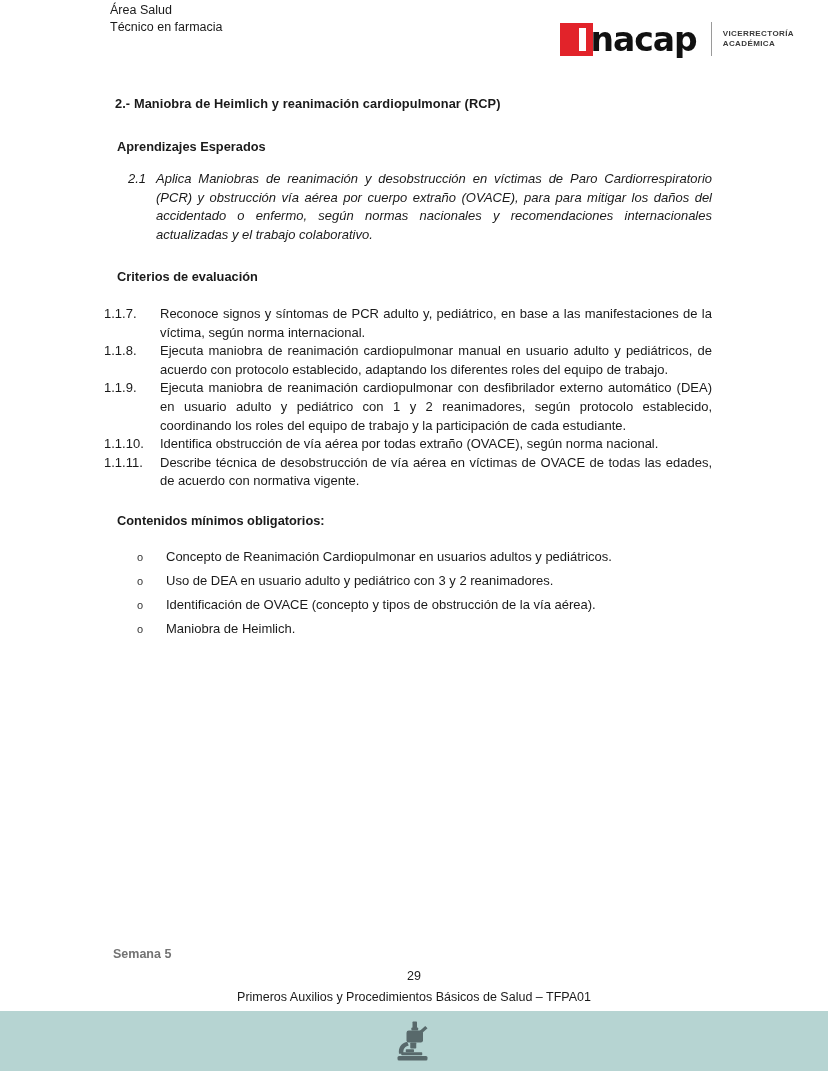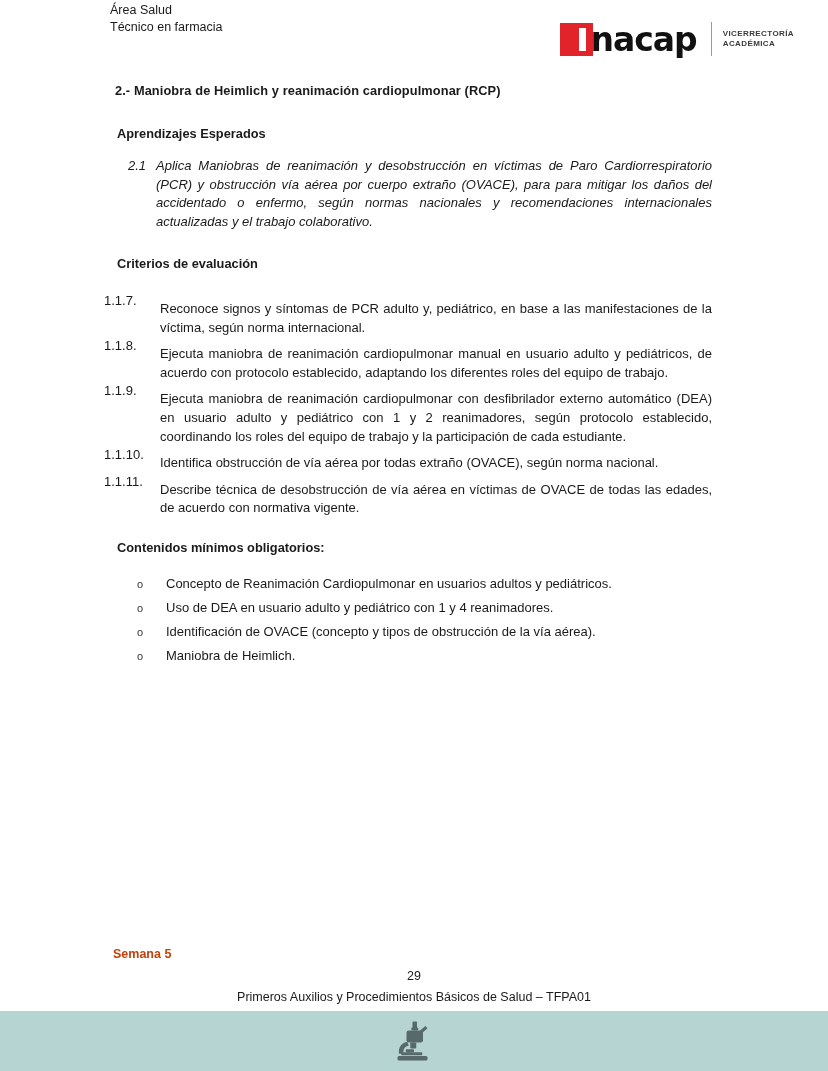--- a/index.html
+++ b/index.html
@@ -85,7 +85,7 @@
   .content {
     position: absolute;
     left: 0;
-    top: 83px;
+    top: 96px;
     width: 828px;
   }
   .section-title {

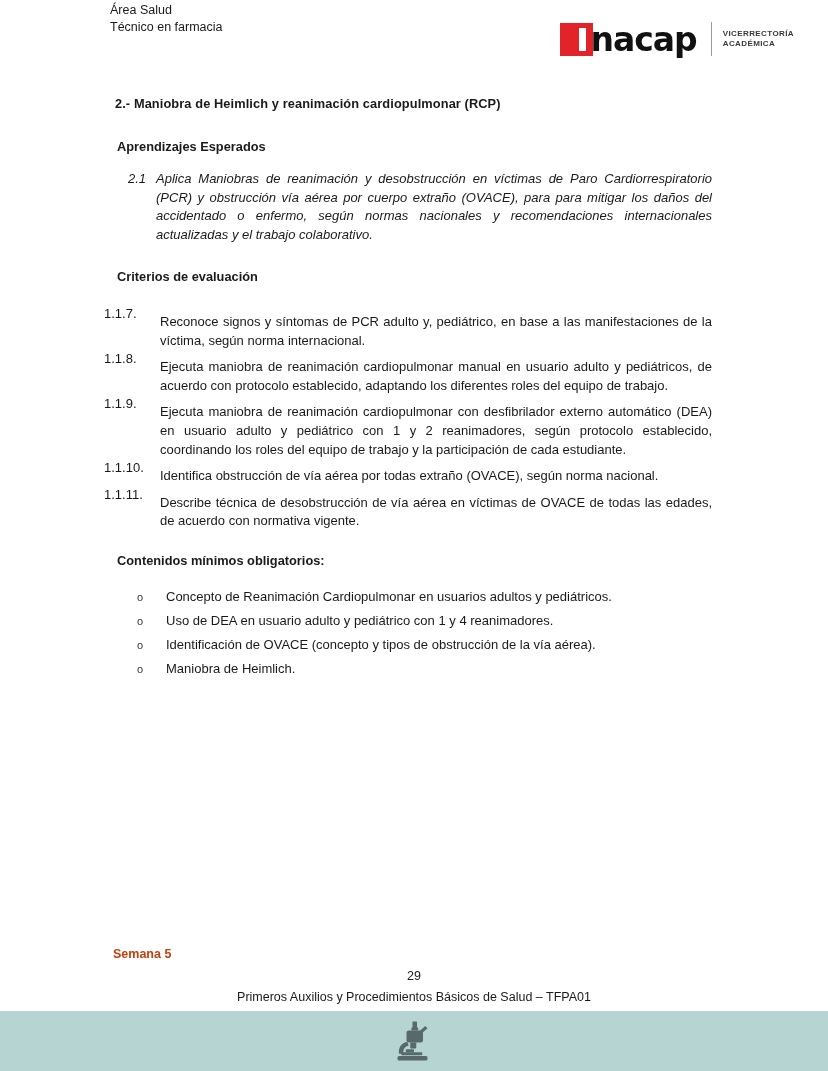--- a/index.html
+++ b/index.html
@@ -146,7 +146,6 @@
     flex: 1;
     text-align: justify;
     text-justify: inter-word;
-    margin-top: 8px;
   }
 
   

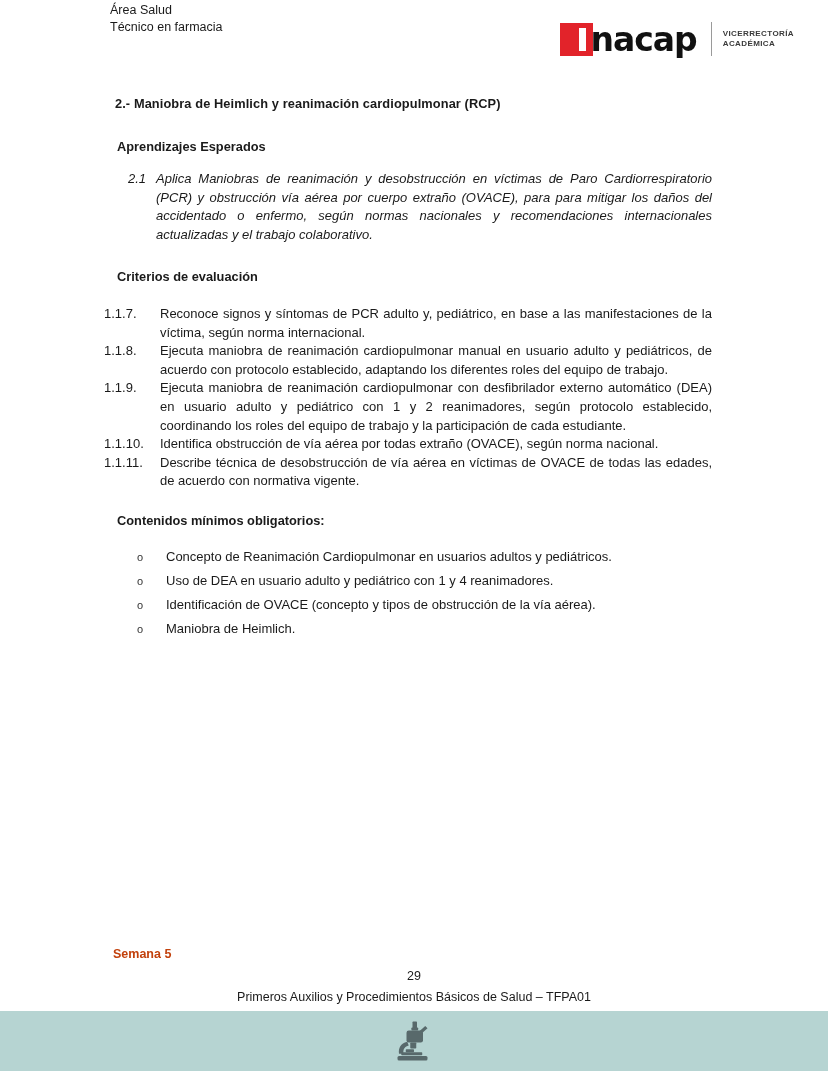--- a/index.html
+++ b/index.html
@@ -283,7 +283,7 @@
       </div>
       <div class="content-item">
         <div class="content-bullet">o</div>
-        <div class="content-label">Uso de DEA en usuario adulto y pediátrico con 1 y 4 reanimadores.</div>
+        <div class="content-label">Uso de DEA en usuario adulto y pediátrico con 3 y 2 reanimadores.</div>
       </div>
       <div class="content-item">
         <div class="content-bullet">o</div>

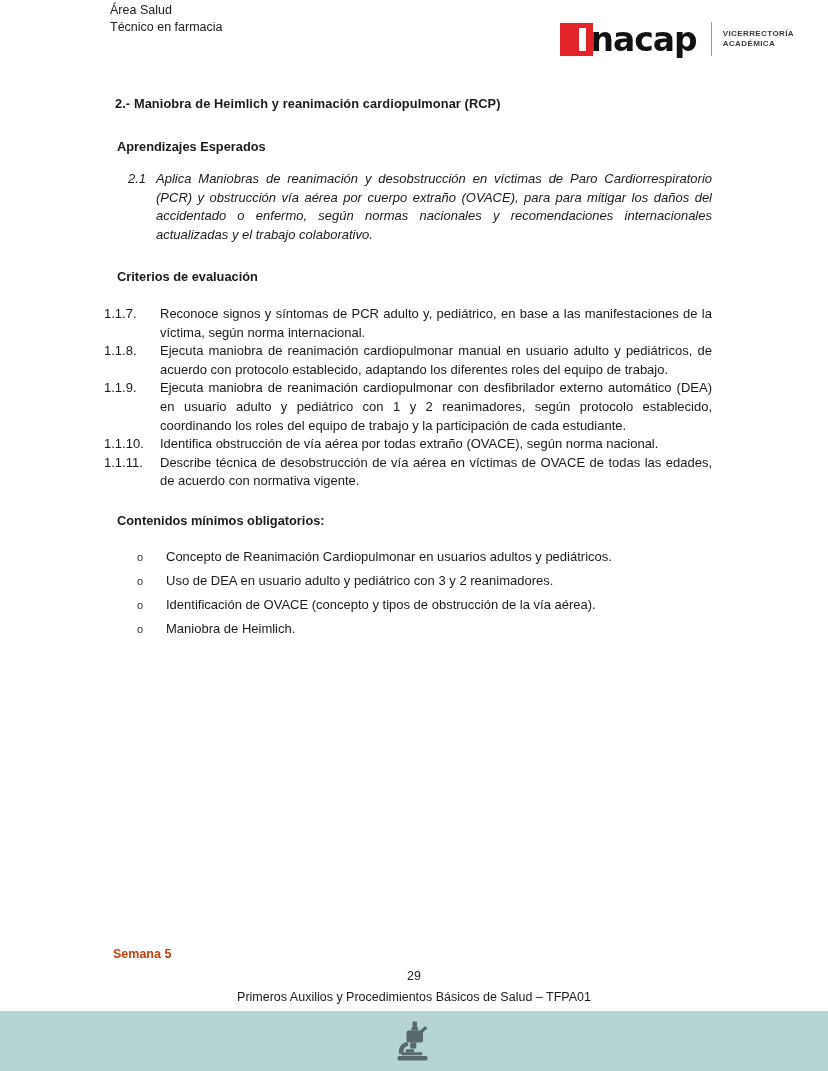--- a/index.html
+++ b/index.html
@@ -297,7 +297,7 @@
 
 </div>
 
-<div class="footer-semana" style="color: #c2410c;">Semana 5</div>
+<div class="footer-semana" style="color: #737373;">Semana 5</div>
 
 <div class="footer-center">
   <div>29</div>

